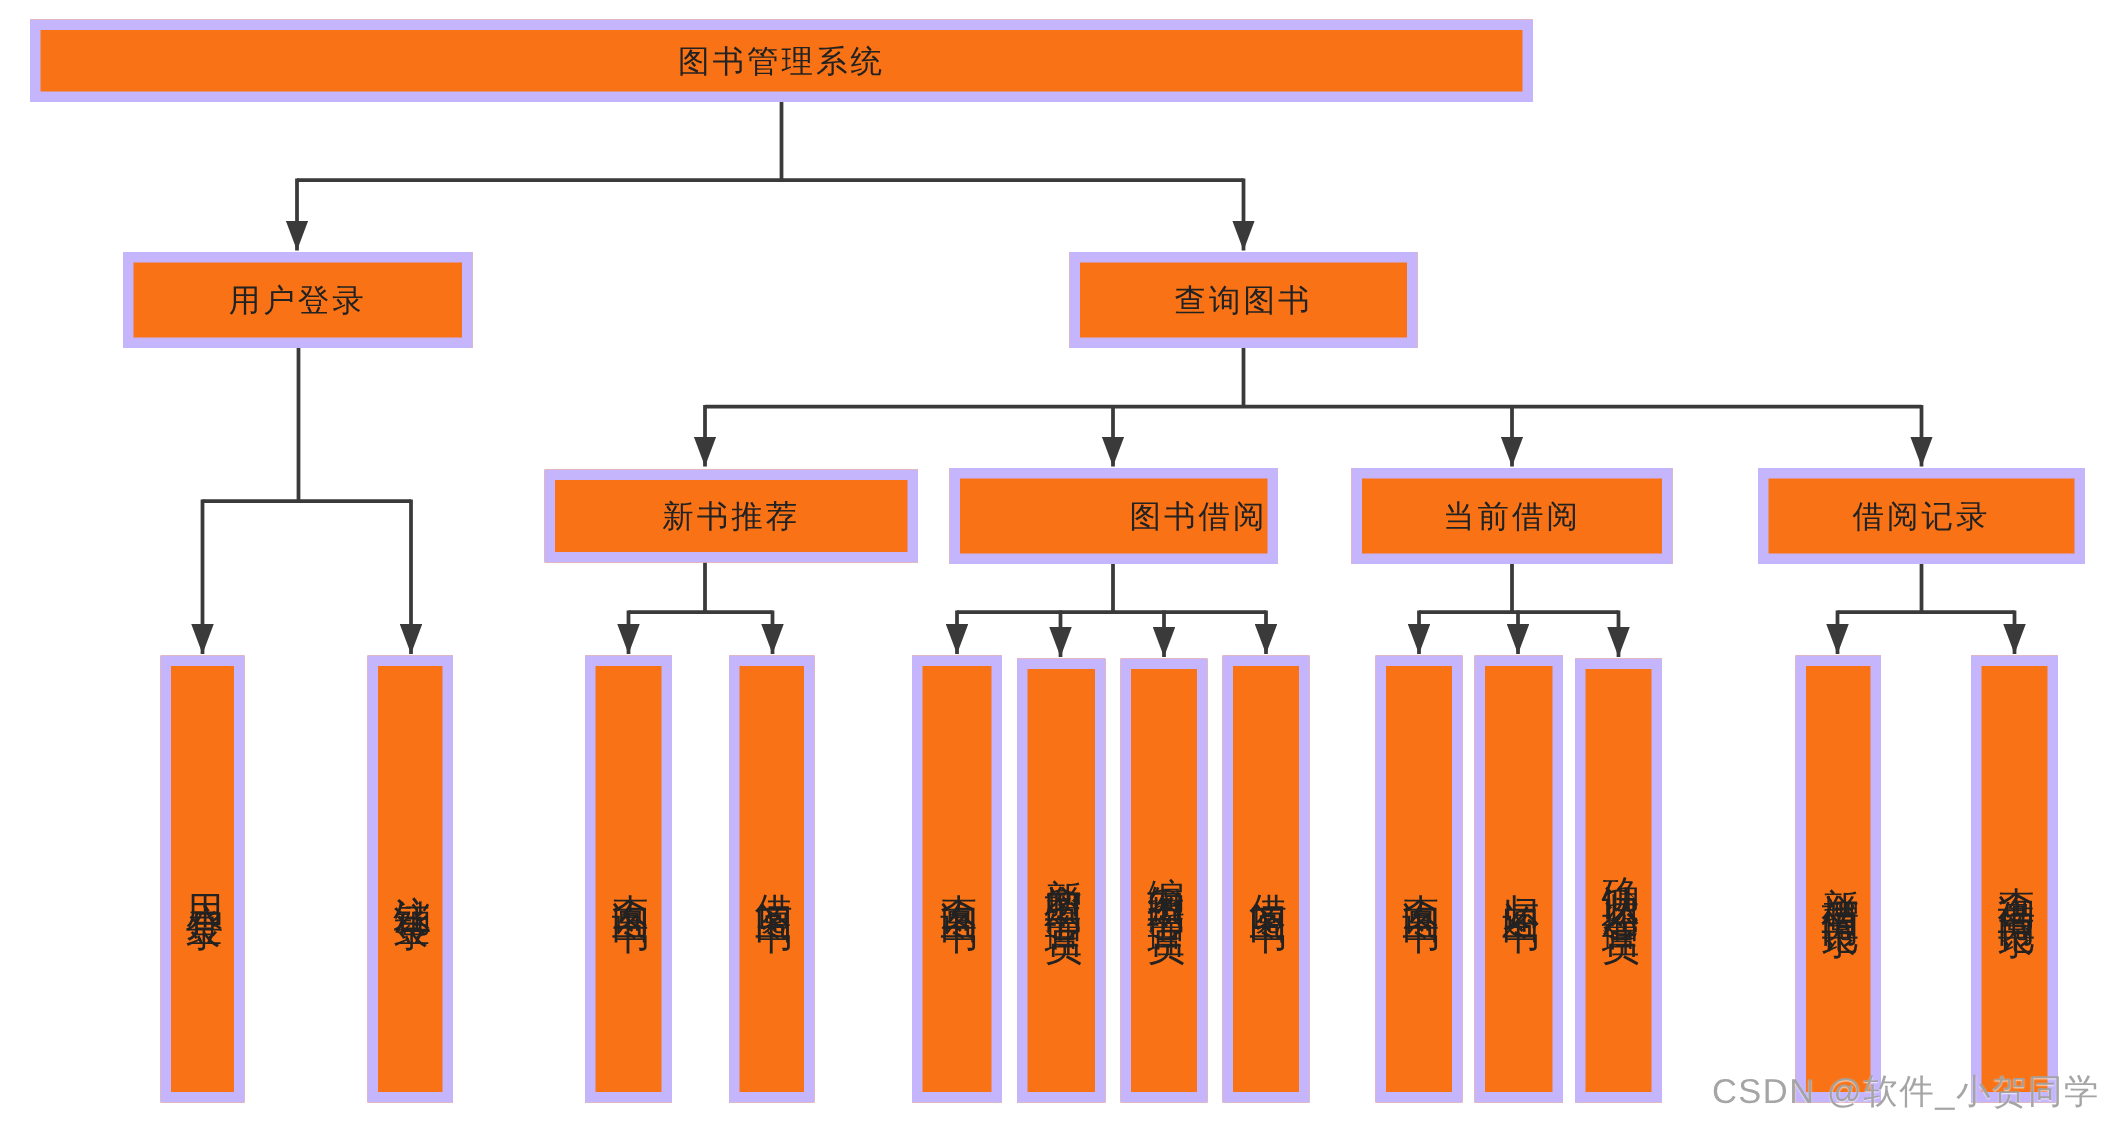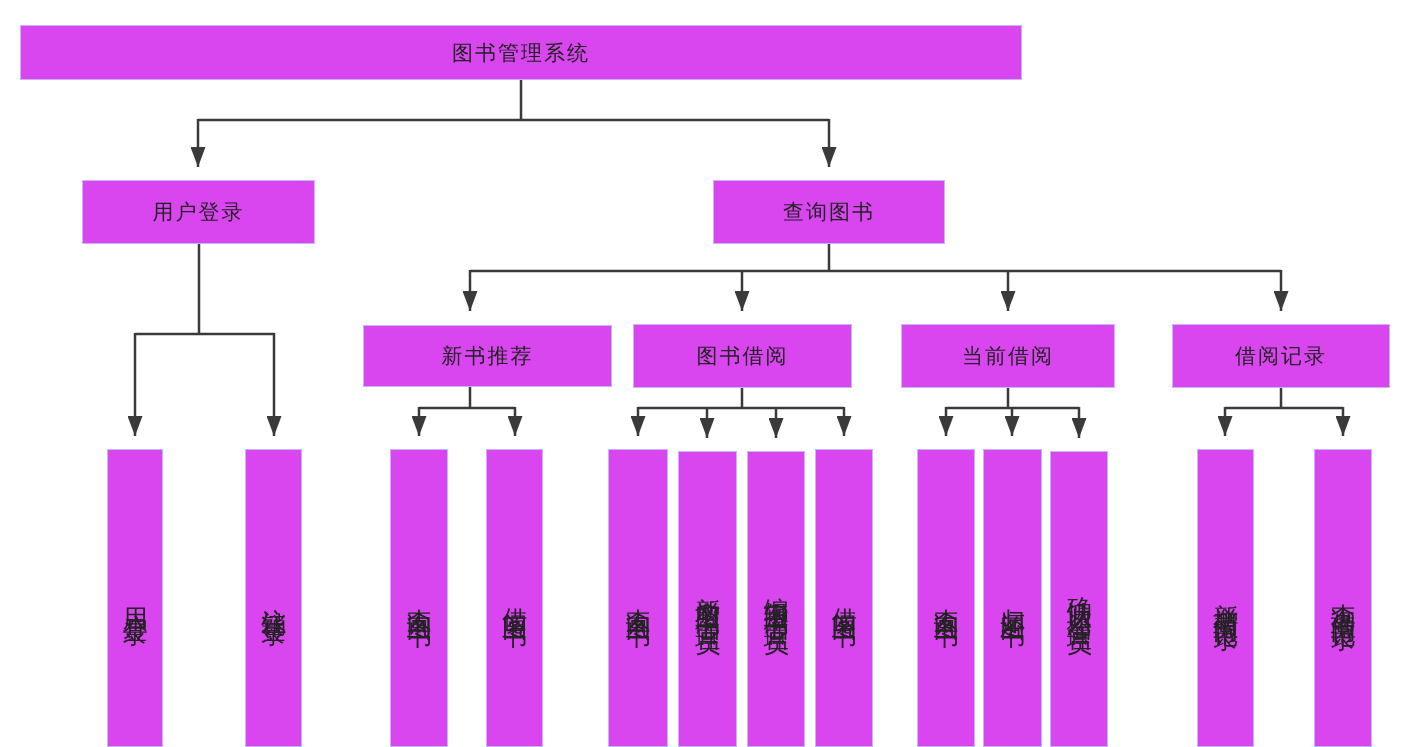--- a/index.html
+++ b/index.html
@@ -15,11 +15,10 @@
   .cline { stroke: #3a3a3a; stroke-width: 2.5; fill: none; }
 
   .node {
-    position: absolute; background: #d946ef;
-    border: 1px solid #c4b5fd; color: #222222;
+    position: absolute; background: #f97316;
+    border: 7px solid #c4b5fd; color: #222222;
     display: flex; align-items: center; justify-content: center;
     z-index: 2;
-    margin-top: 12px;
   }
   .node.h .lbl {
     font-size: 21px; letter-spacing: 2px; white-space: nowrap; color: #222222;

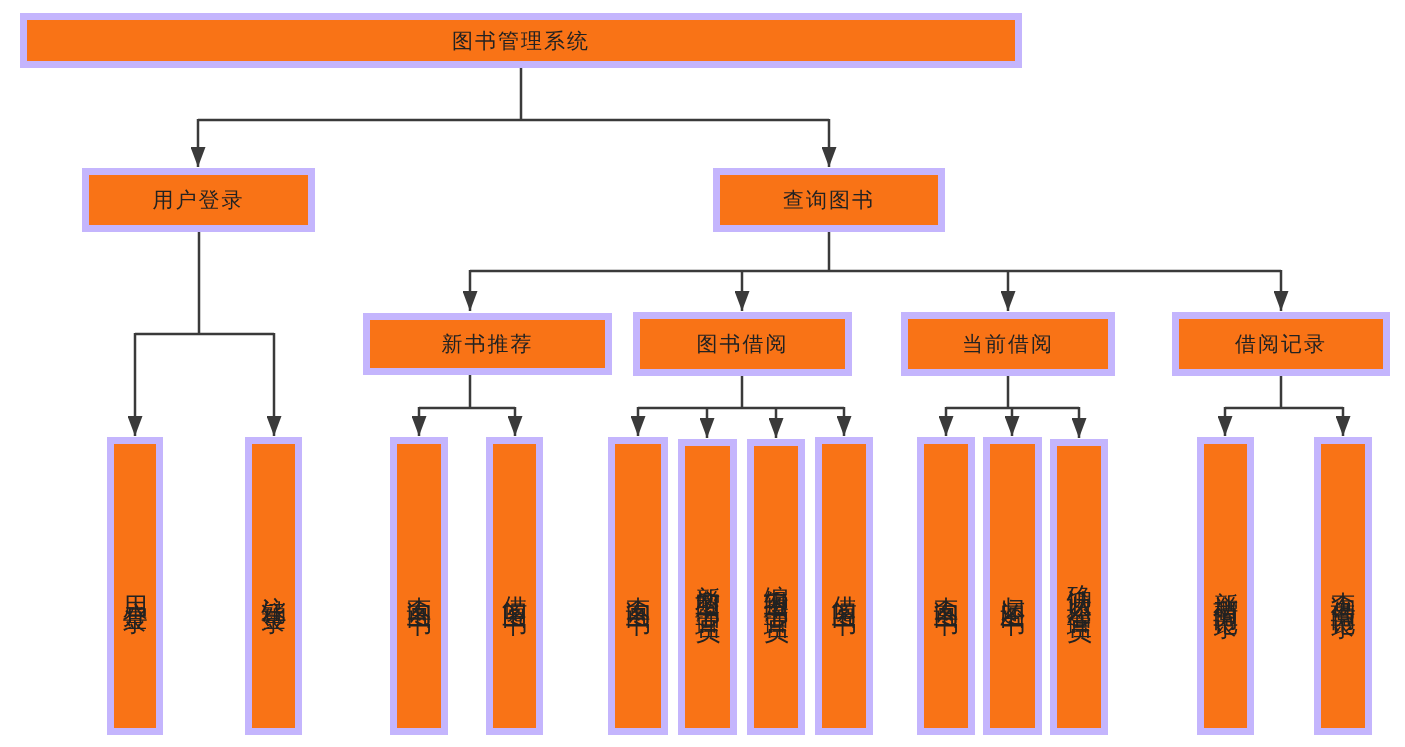--- a/index.html
+++ b/index.html
@@ -109,7 +109,7 @@
   <div class="node h" style="left:363px; top:313px; width:249px; height:62px;">
     <span class="lbl">新书推荐</span>
   </div>
-  <div class="node h" style="left:633px; top:312px; width:219px; height:64px;">
+  <div class="node h" style="left:633px; top:312px; width:219px; height:64px;justify-content:flex-end;">
     <span class="lbl">图书借阅</span>
   </div>
   <div class="node h" style="left:1172px; top:312px; width:218px; height:64px;">

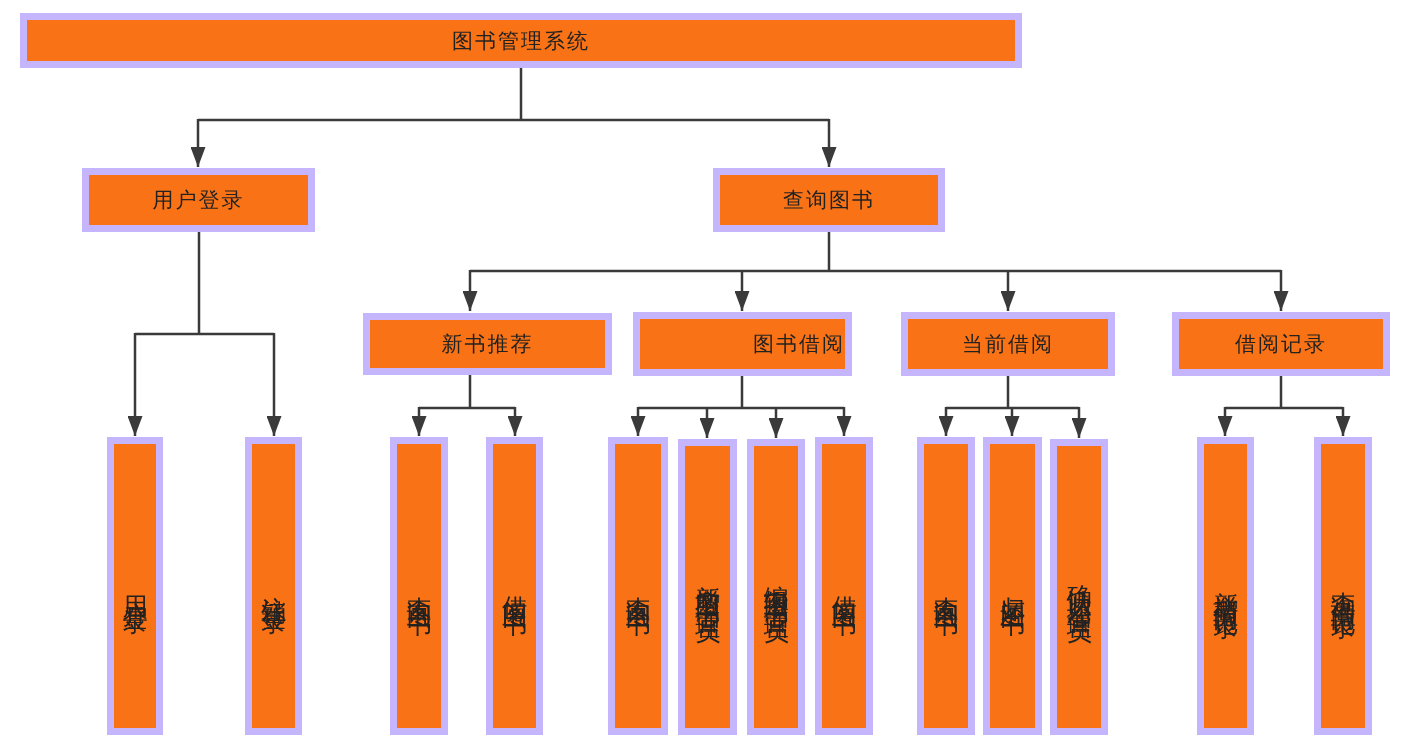--- a/index.html
+++ b/index.html
@@ -163,6 +163,7 @@
     <span class="lbl">查询借阅记录</span>
   </div>
 
+  <div class="watermark">CSDN @软件_小贺同学</div>
 
 </div>
 

